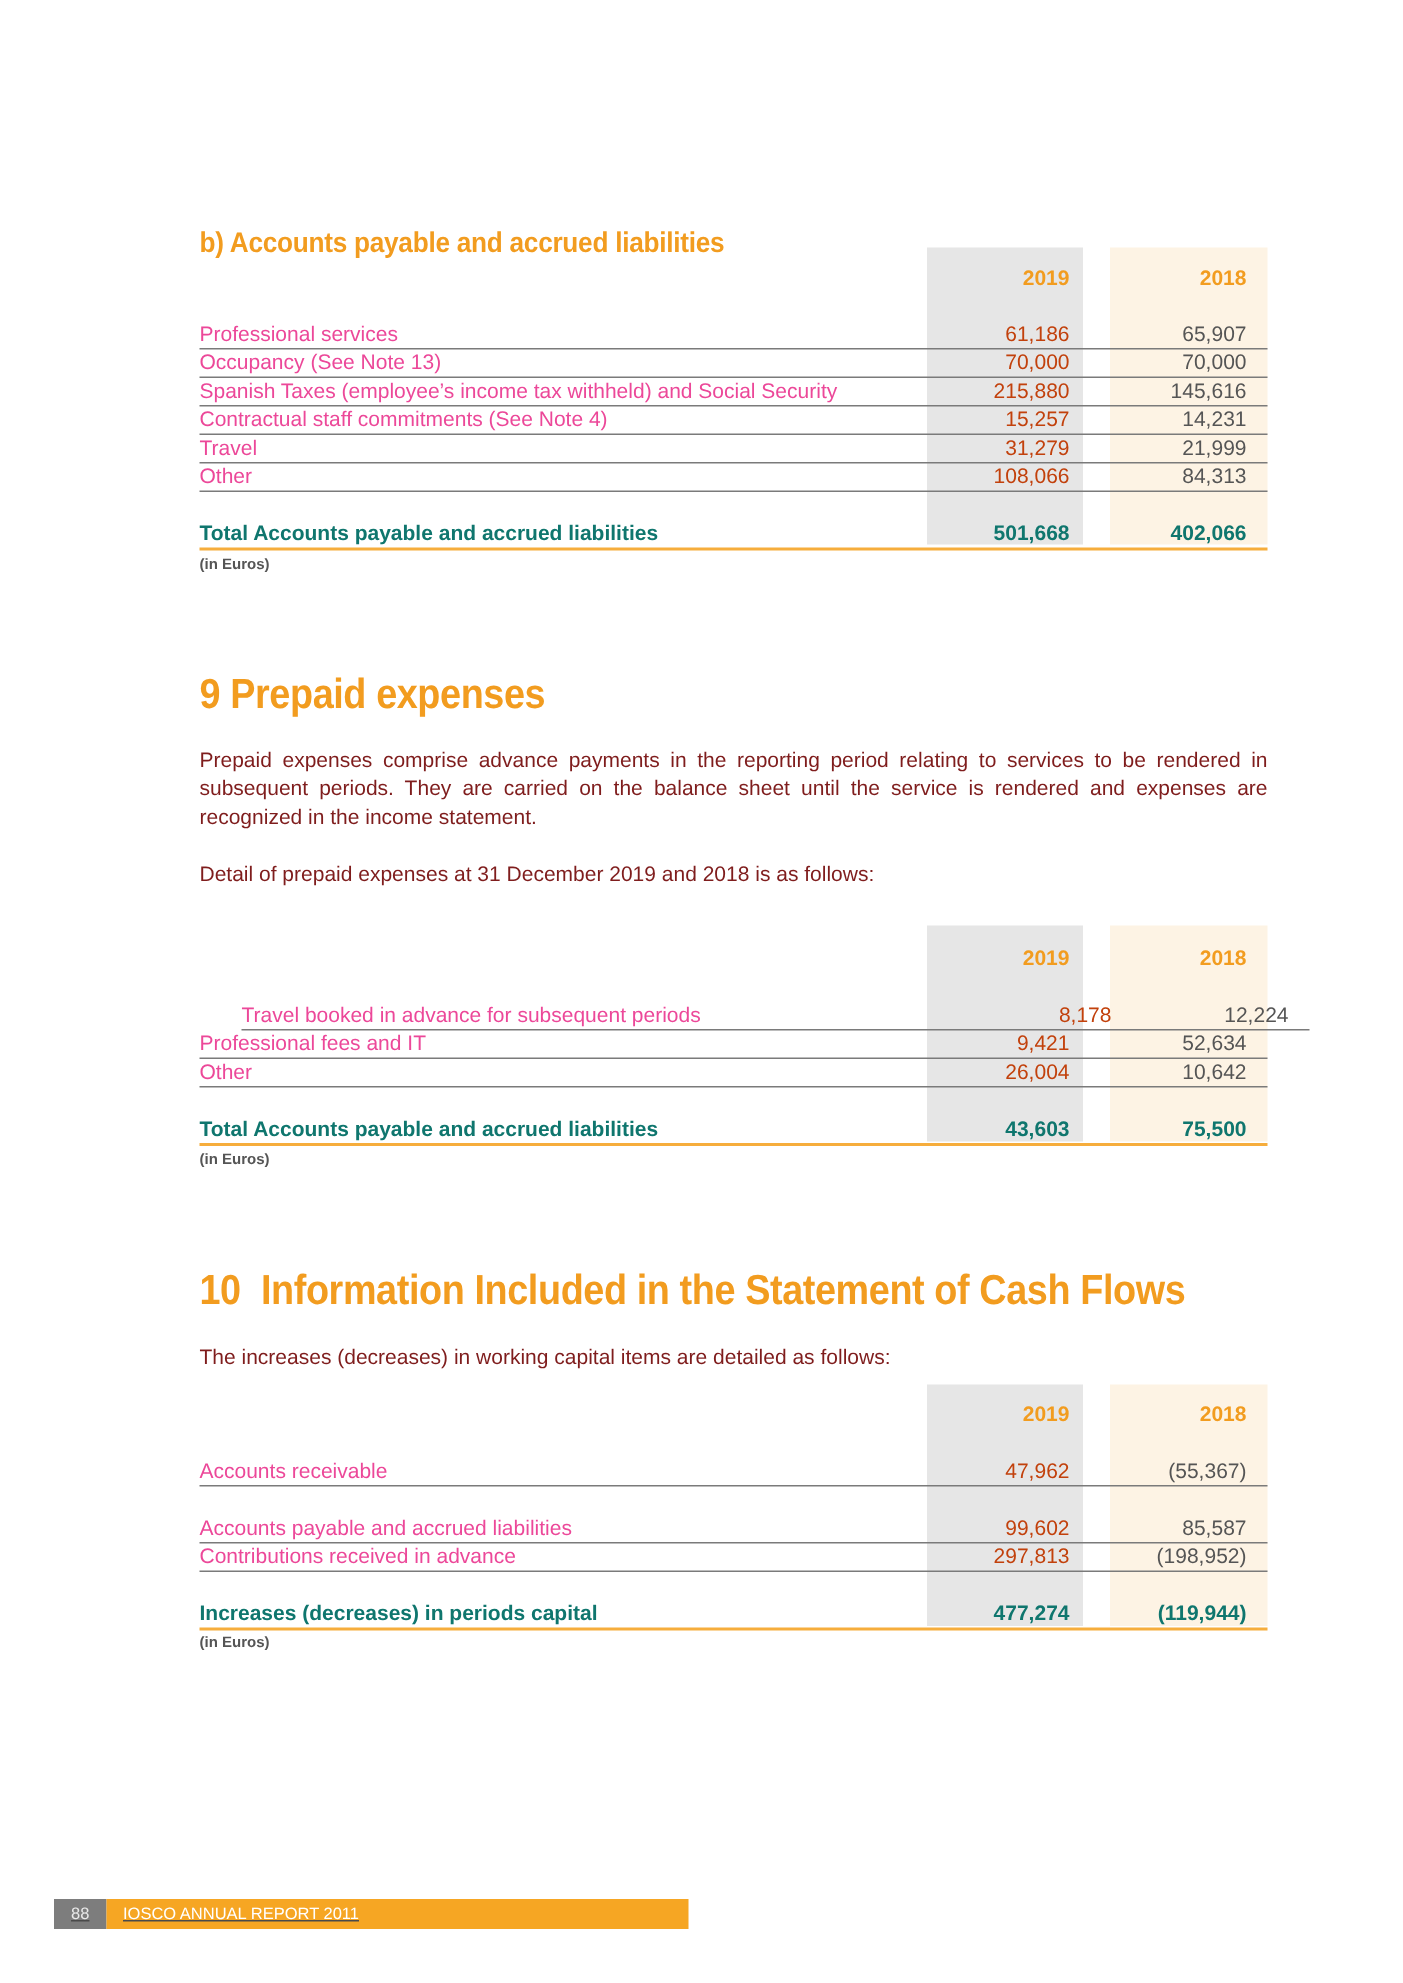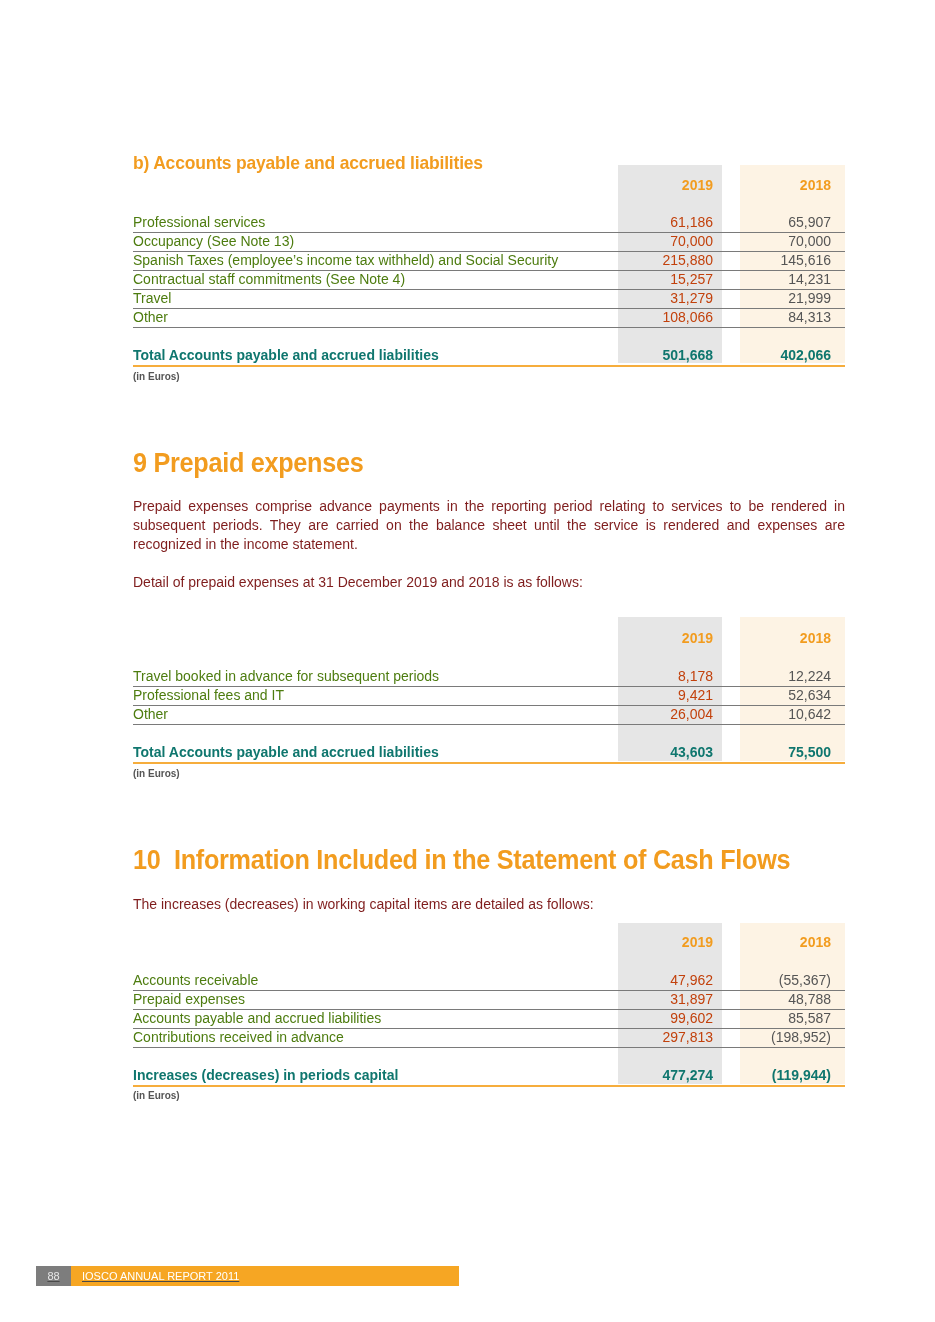--- a/index.html
+++ b/index.html
@@ -22,7 +22,7 @@
   .yr.y18 { left: 603px; }
   .row { position: absolute; left: 0; width: 712px; height: 19px; font-size: 14px; line-height: 18px; }
   .row.ruled { border-bottom: 1px solid #7a7a7a; }
-  .row .lbl { position: absolute; left: 0; white-space: nowrap; color: #4d7c0f; }
+  .row .lbl { position: absolute; left: 0; white-space: nowrap; color: #ec4899; }
   .row .v19 { position: absolute; left: 485px; width: 95px; text-align: right; color: #c2410c; }
   .row .v18 { position: absolute; left: 603px; width: 95px; text-align: right; color: #555; }
   .row.total { border-bottom: 2px solid #f6ad3c; font-weight: bold; }

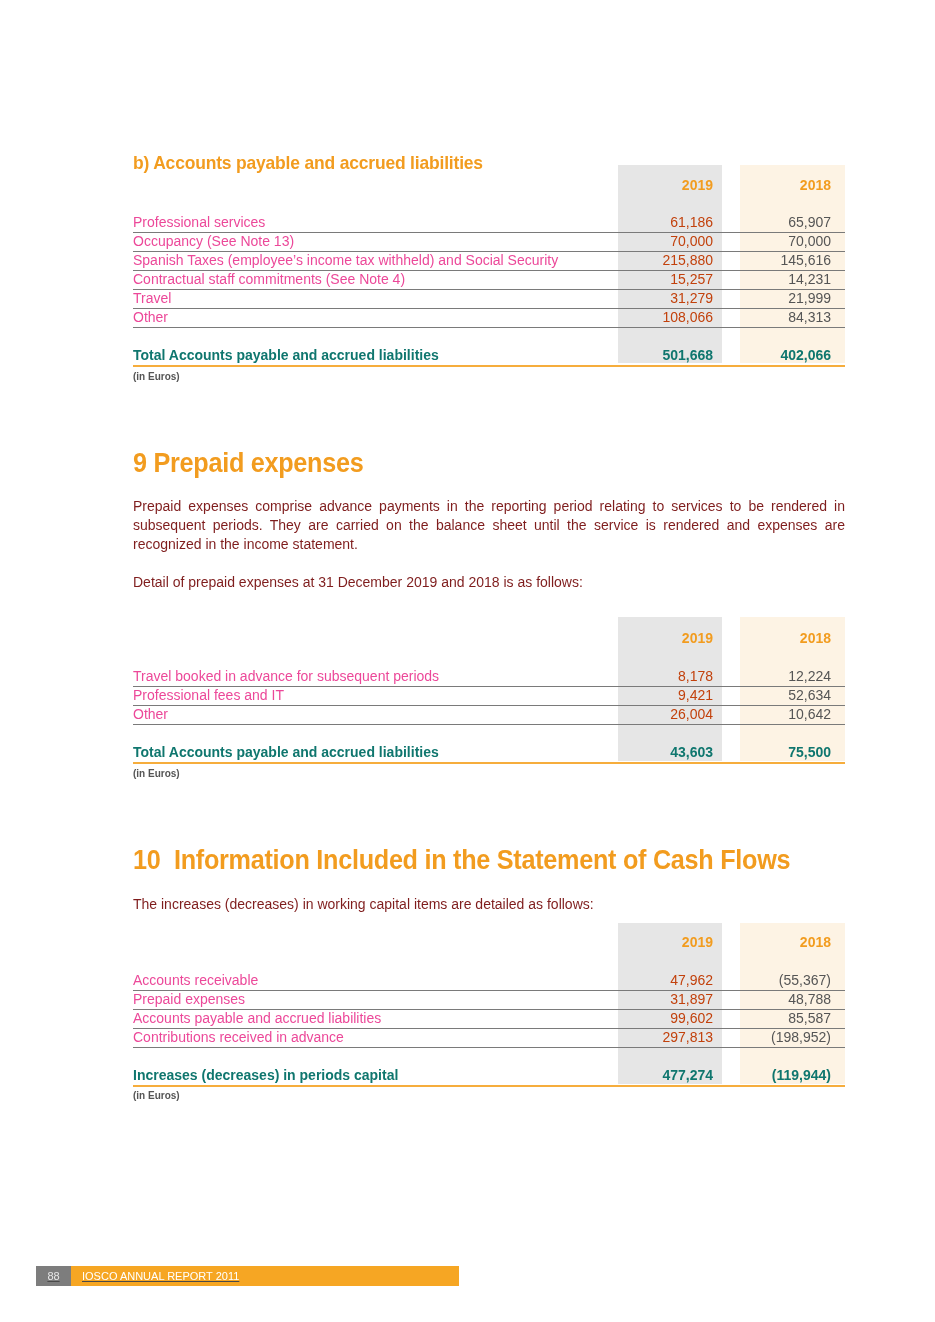--- a/index.html
+++ b/index.html
@@ -95,7 +95,7 @@
     <div class="yr y19" style="top:13px;">2019</div>
     <div class="yr y18" style="top:13px;">2018</div>
 
-    <div class="row ruled" style="top:50px;">
+    <div class="row ruled" style="top:50px;margin-left:28px;">
       <span class="lbl">Travel booked in advance for subsequent periods</span>
       <span class="v19">8,178</span>
       <span class="v18">12,224</span>

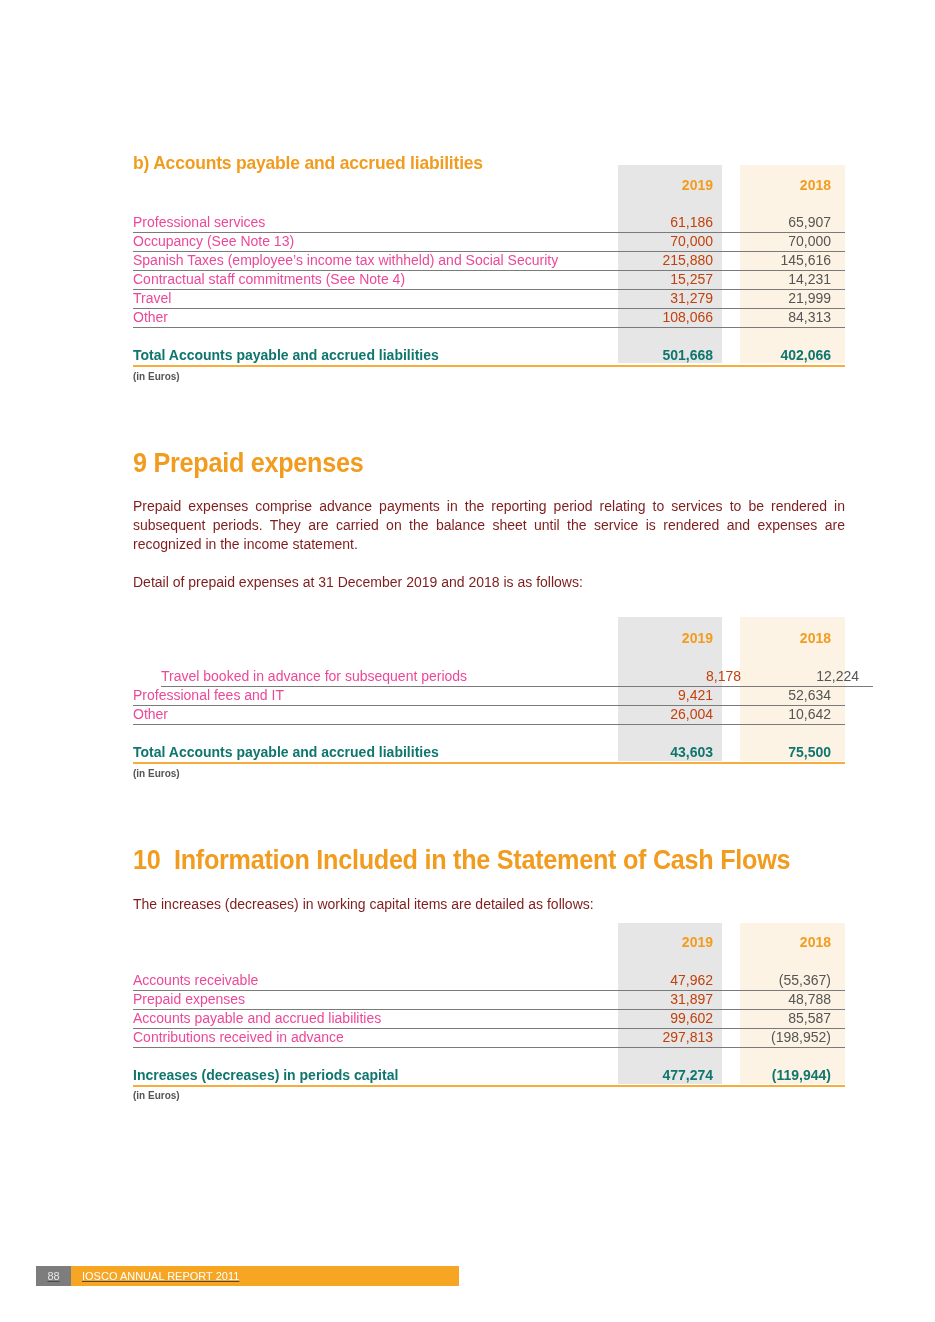--- a/index.html
+++ b/index.html
@@ -132,11 +132,6 @@
       <span class="v19">47,962</span>
       <span class="v18">(55,367)</span>
     </div>
-    <div class="row ruled" style="top:67px;">
-      <span class="lbl">Prepaid expenses</span>
-      <span class="v19">31,897</span>
-      <span class="v18">48,788</span>
-    </div>
     <div class="row ruled" style="top:86px;">
       <span class="lbl">Accounts payable and accrued liabilities</span>
       <span class="v19">99,602</span>

